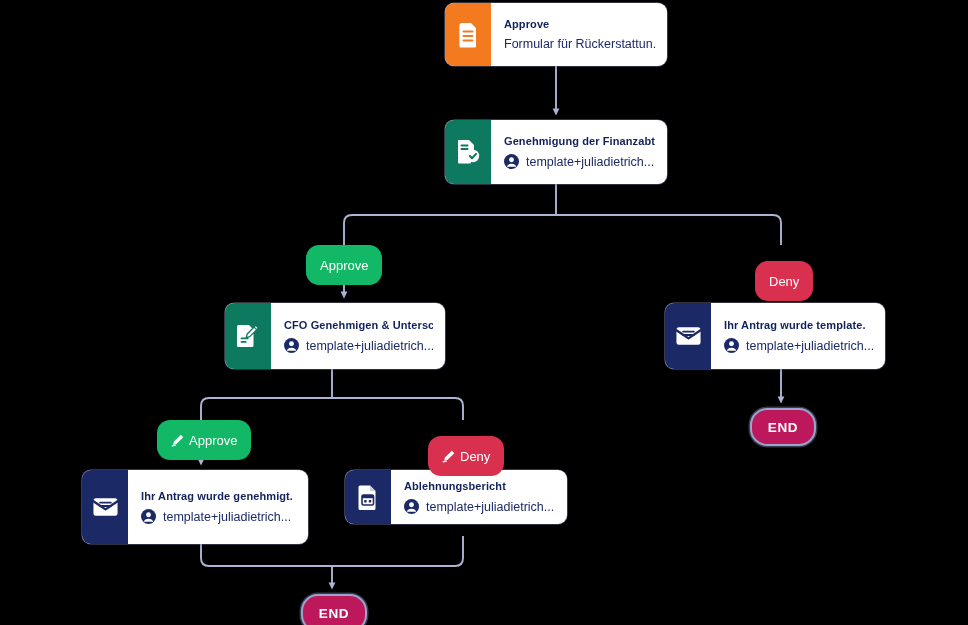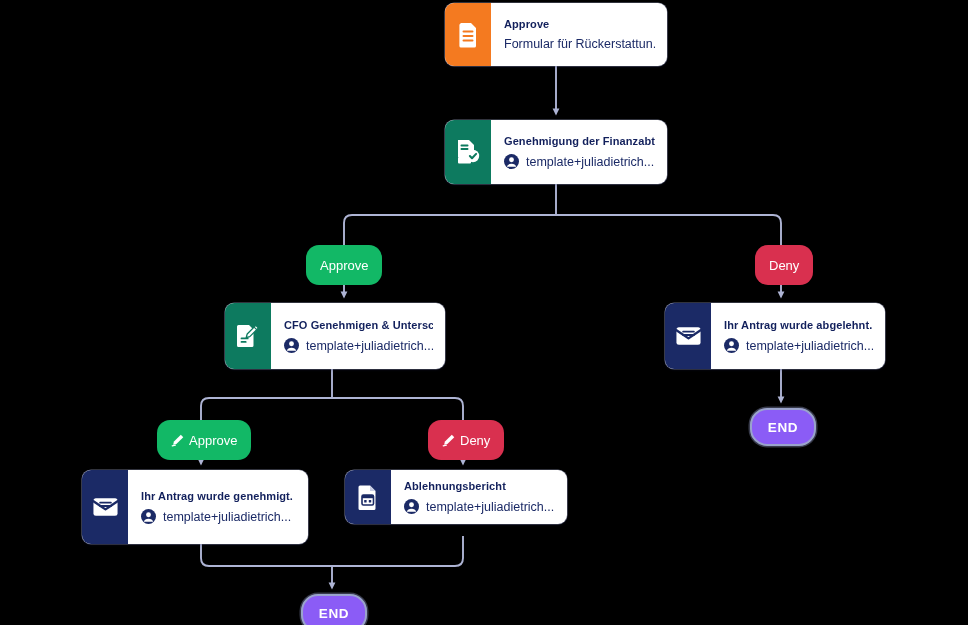--- a/index.html
+++ b/index.html
@@ -94,7 +94,7 @@
     white-space: nowrap;
   }
   .pill-approve { background: #12b866; }
-  .pill-deny    { background: #d9304f; }
+  .pill-deny    { background: #d9304f; margin-top: 16px; }
 
   
   .end-node {

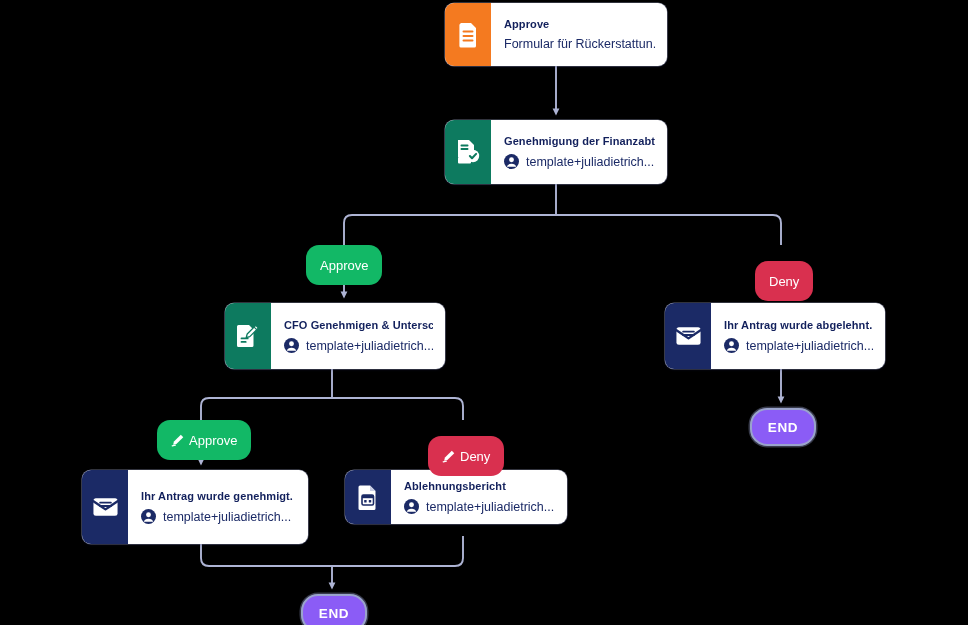--- a/index.html
+++ b/index.html
@@ -229,7 +229,7 @@
       </svg>
     </div>
     <div class="node-body">
-      <div class="node-title">Ihr Antrag wurde abgelehnt.</div>
+      <div class="node-title">Ihr Antrag wurde template.</div>
       <div class="node-sub">
         <svg class="avatar-ic" width="15" height="15" viewBox="0 0 16 16">
           <circle cx="8" cy="8" r="8" fill="#1b2a66"></circle>

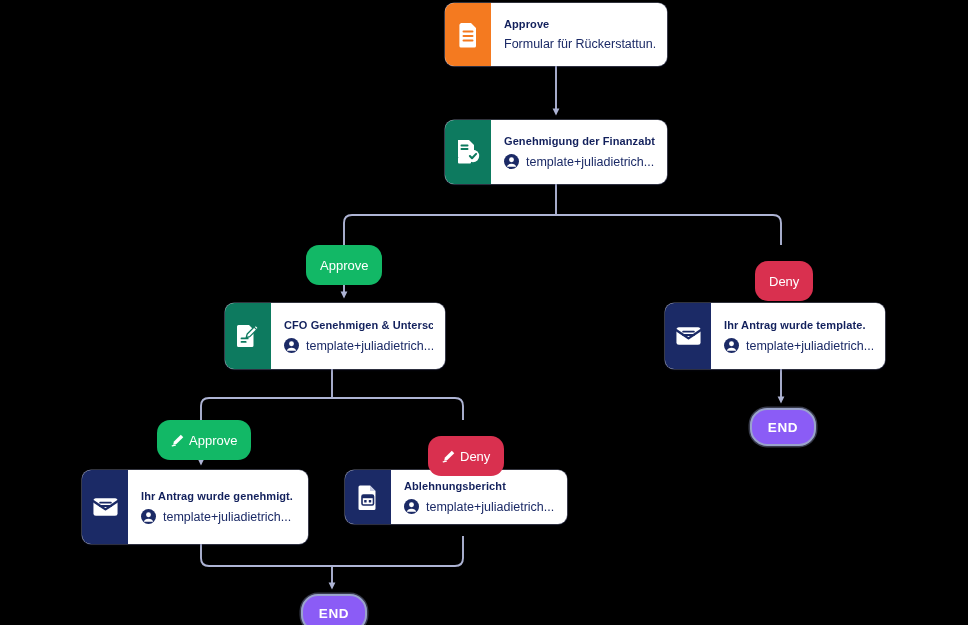--- a/index.html
+++ b/index.html
@@ -102,7 +102,7 @@
     width: 62px;
     height: 34px;
     border-radius: 17px;
-    background: #8b5cf6;
+    background: #be185d;
     border: 2px solid #9aa3cc;
     box-shadow: 0 0 0 1.5px rgba(160,170,215,.35);
     display: flex;

